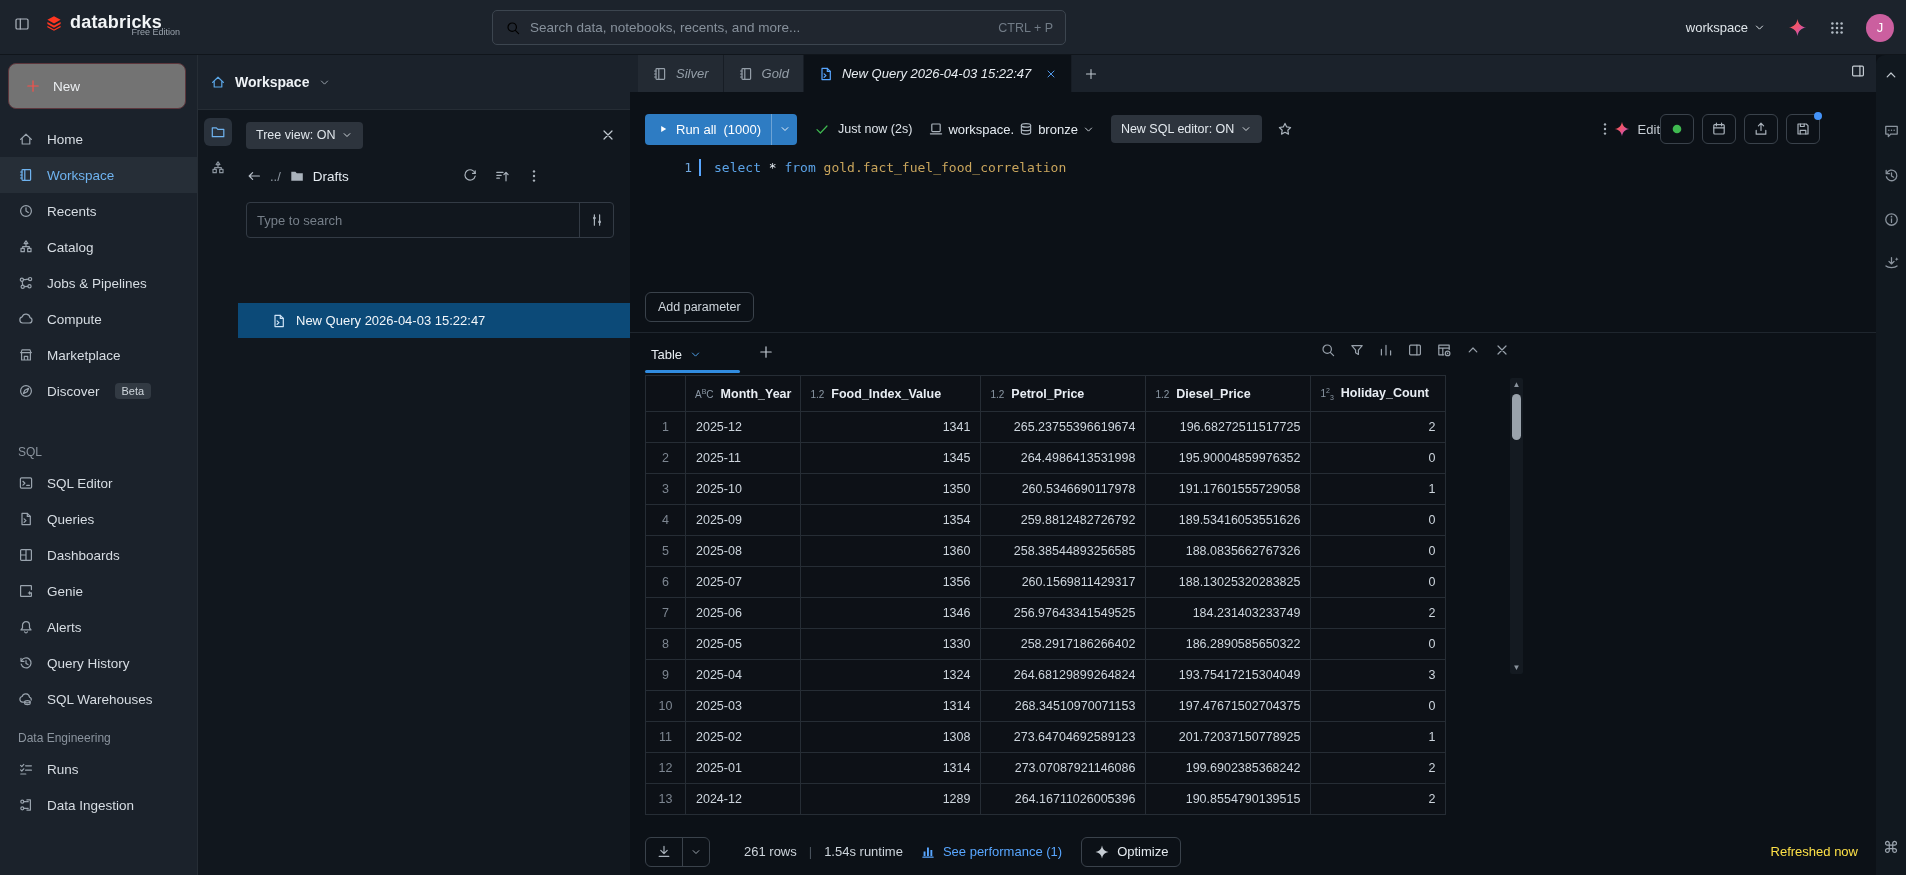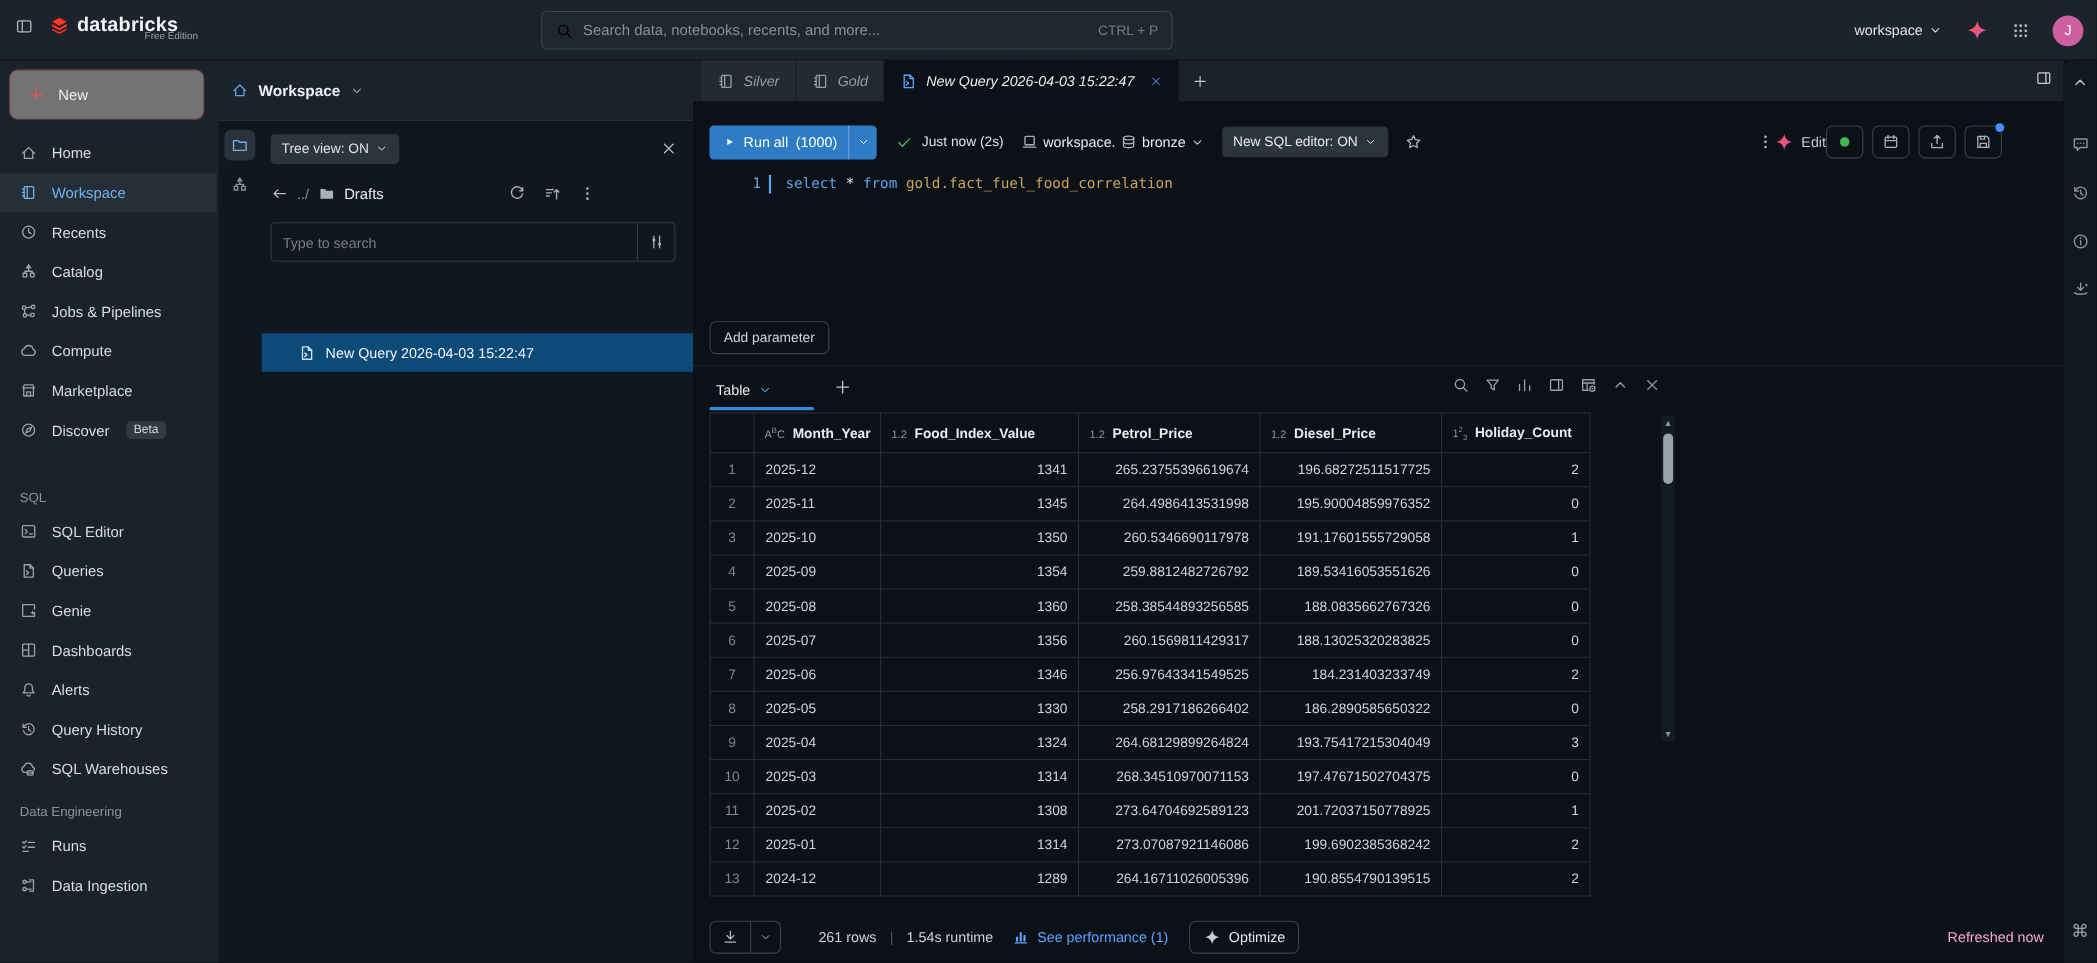--- a/index.html
+++ b/index.html
@@ -355,23 +355,23 @@
         <span class="ic">
           <svg viewBox="0 0 16 16" width="16" height="16">
             <g fill="none" stroke="currentColor" stroke-width="1.2" stroke-linecap="round" stroke-linejoin="round">
+              <rect x="2.6" y="2.6" width="10.8" height="10.8" rx="1"></rect>
+              <path d="M8 2.6v10.8M2.6 8H8"></path>
+            </g>
+          </svg>
+        </span>
+        <span>Dashboards</span>
+      </div>
+      <div class="side-item">
+        <span class="ic">
+          <svg viewBox="0 0 16 16" width="16" height="16">
+            <g fill="none" stroke="currentColor" stroke-width="1.2" stroke-linecap="round" stroke-linejoin="round">
               <path d="M13.4 6.6V3.1a.5.5 0 0 0-.5-.5H3.1a.5.5 0 0 0-.5.5v9.8a.5.5 0 0 0 .5.5h9.8a.5.5 0 0 0 .5-.5v-3"></path>
               <path fill="currentColor" stroke="none" d="m11.7 7.7.7 1.6 1.6.7-1.6.7-.7 1.6-.7-1.6-1.6-.7 1.6-.7z"></path>
             </g>
           </svg>
         </span>
         <span>Genie</span>
-      </div>
-      <div class="side-item">
-        <span class="ic">
-          <svg viewBox="0 0 16 16" width="16" height="16">
-            <g fill="none" stroke="currentColor" stroke-width="1.2" stroke-linecap="round" stroke-linejoin="round">
-              <rect x="2.6" y="2.6" width="10.8" height="10.8" rx="1"></rect>
-              <path d="M8 2.6v10.8M2.6 8H8"></path>
-            </g>
-          </svg>
-        </span>
-        <span>Dashboards</span>
       </div>
       <div class="side-item">
         <span class="ic">

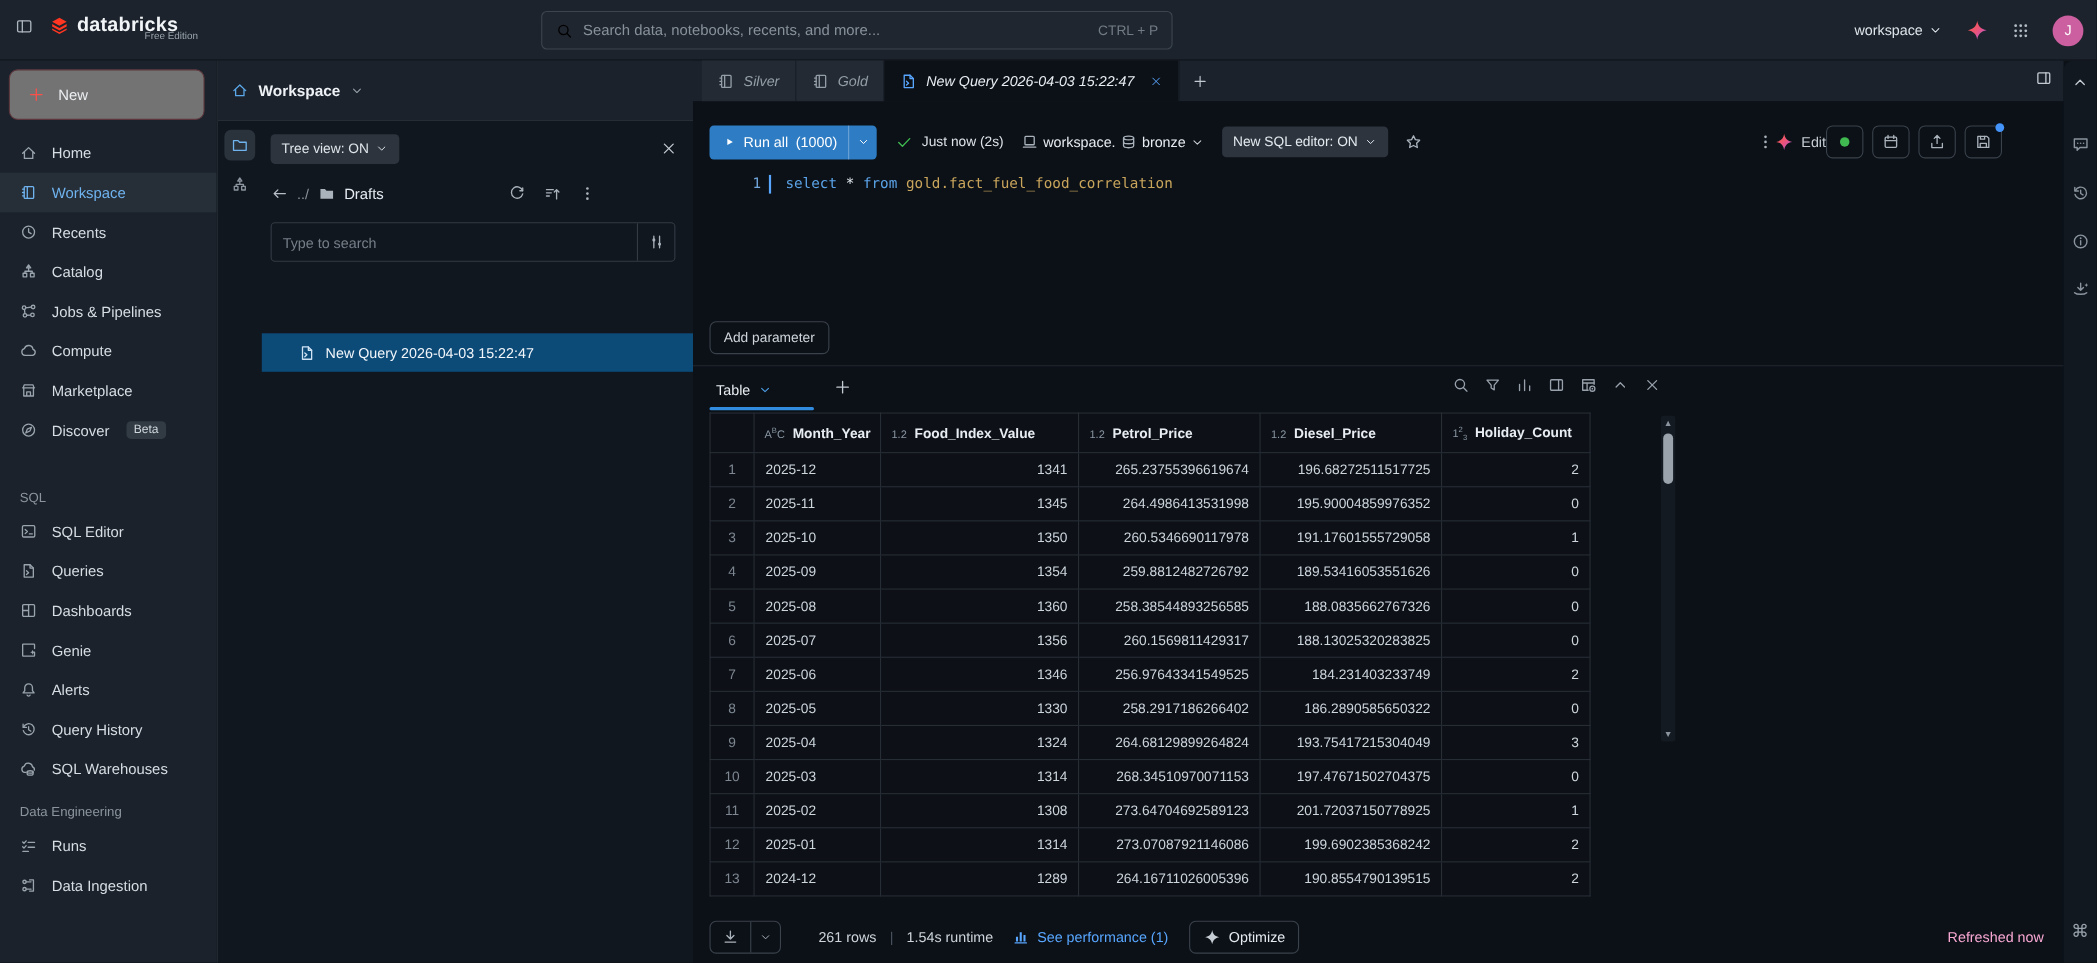--- a/index.html
+++ b/index.html
@@ -133,7 +133,7 @@
   #perf-link { margin-left:17px; display:flex; align-items:center; gap:7px; color:#58a6ff; font-size:13px; cursor:pointer; }
   #optimize-btn { margin-left:19px; height:30px; border:1px solid #3a424b; border-radius:6px; display:flex; align-items:center; gap:7px; padding:0 12px; color:#e4eaef; font-size:13px; cursor:pointer; }
   #optimize-btn .ic { color:#c6cdd4; }
-  #refreshed { position:absolute; right:18px; color:#f9a8d4; font-size:13px; }
+  #refreshed { position:absolute; right:18px; color:#fde047; font-size:13px; }
 
   
   #rail { position:absolute; right:0; top:55px; width:30px; bottom:0; background:#11181f; border-radius:9px 0 0 0; }

